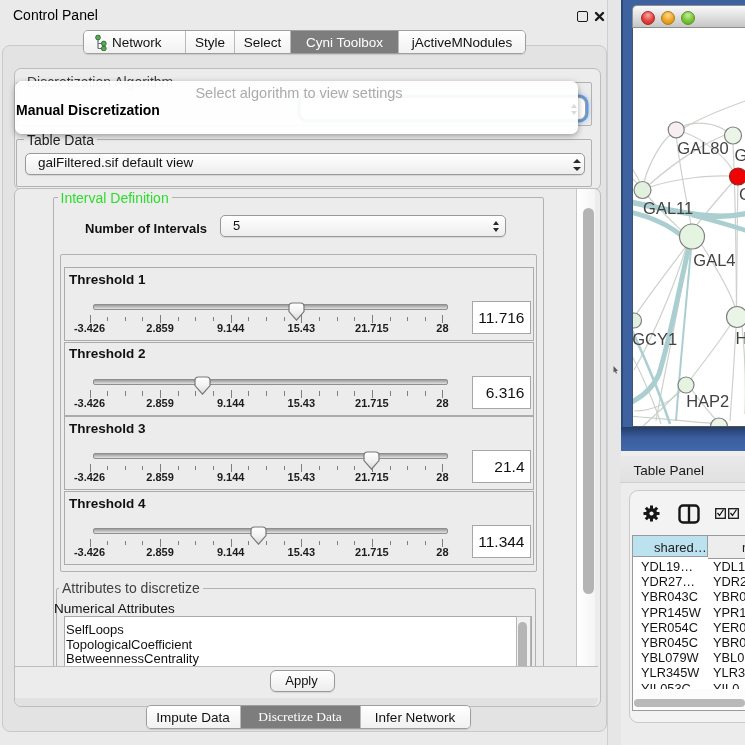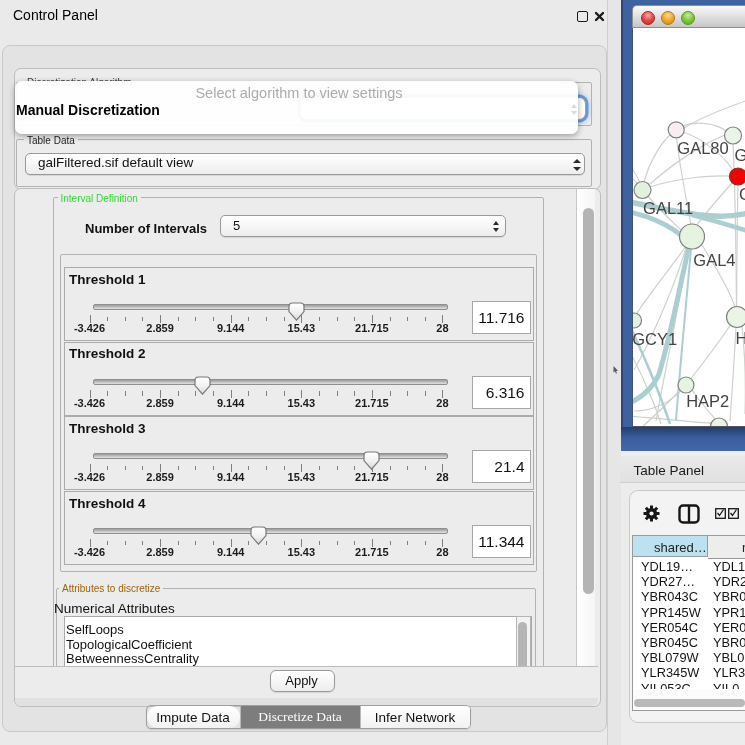--- a/index.html
+++ b/index.html
@@ -35,6 +35,19 @@
       <path d="M2,2 L9,9 M9,2 L2,9" stroke="#1a1a1a" stroke-width="2.4" stroke-linecap="round"></path>
     </svg>
 
+<div class="abs segwrap" style="left:83px;top:30px;height:22px;">
+  <div class="seg" style="width:101px;justify-content:flex-start;padding-left:10px;box-sizing:border-box;">
+    <svg width="13" height="17" viewBox="0 0 13 17" style="margin-right:5px;margin-top:1px;">
+      <path d="M4,4 L4,14.5 M4,9.5 L9.5,9.5 M4,14.5 L9.5,14.5" stroke="#5f6f7f" stroke-width="1.2" fill="none"></path>
+      <circle cx="4" cy="3.5" r="2.4" fill="#5aa85a" stroke="#2e6b2e" stroke-width="0.9"></circle>
+      <circle cx="9.8" cy="9.5" r="2.4" fill="#5aa85a" stroke="#2e6b2e" stroke-width="0.9"></circle>
+      <circle cx="9.8" cy="14.5" r="2.4" fill="#5aa85a" stroke="#2e6b2e" stroke-width="0.9"></circle>
+    </svg>Network</div>
+  <div class="seg" style="width:48px;">Style</div>
+  <div class="seg" style="width:55px;">Select</div>
+  <div class="seg dark" style="width:107px;">Cyni Toolbox</div>
+  <div class="seg" style="width:126px;">jActiveMNodules</div>
+</div>
 
 <div class="abs" style="left:14px;top:68px;width:585px;height:120px;background:#ececec;border:1px solid #bdbdbd;border-radius:7px;"></div>
 

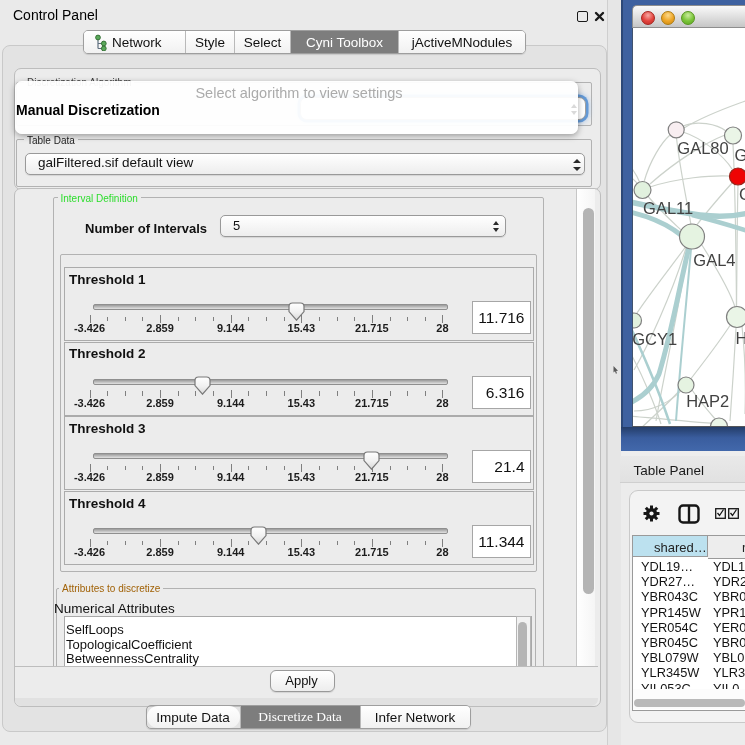--- a/index.html
+++ b/index.html
@@ -11,7 +11,7 @@
 .segwrap{display:flex;border:1px solid #9e9e9e;border-radius:5px;overflow:hidden;box-shadow:0 1px 1px rgba(0,0,0,0.12);}
 .seg+.seg{border-left:1px solid #b9b9b9;}
 .groupbox{border:1px solid #b2b2b2;border-radius:2px;}
-.gtitle{position:absolute;font-size:10px;background:#ececec;padding:0 3px;line-height:13px;}
+.gtitle{position:absolute;font-size:14px;background:#ececec;padding:0 3px;line-height:13px;}
 .combo{border:1px solid #999;border-radius:5px;background:linear-gradient(#ffffff,#ededed);box-shadow:0 1px 1px rgba(0,0,0,0.1);}
 .tick{position:absolute;width:1px;background:#7f7f7f;}
 .tlabel{position:absolute;font-size:11px;font-weight:bold;color:#1c1c1c;transform:translateX(-50%);white-space:nowrap;}

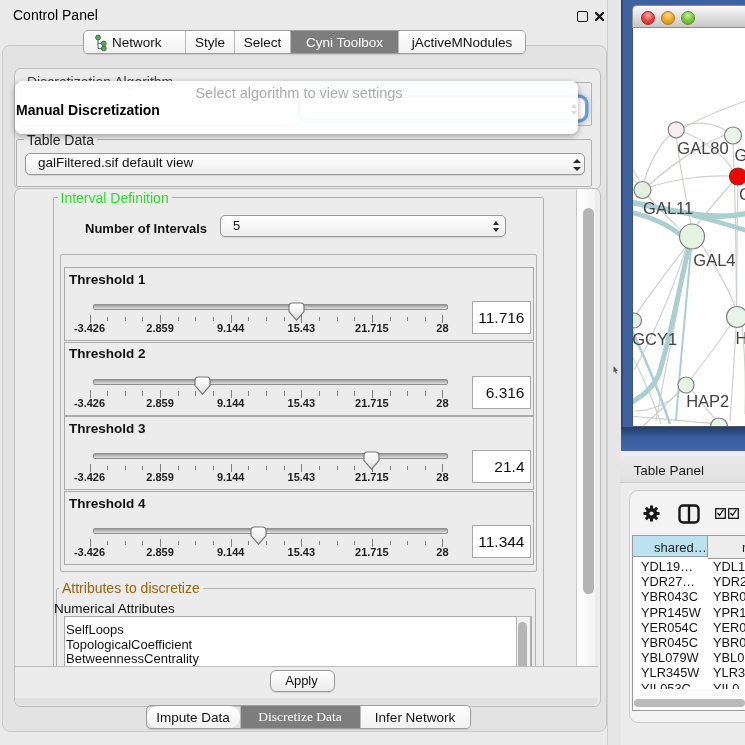--- a/index.html
+++ b/index.html
@@ -249,7 +249,7 @@
 </div>
 
   <div class="abs" style="left:37px;top:399px;width:478px;height:300px;border:1px solid #b2b2b2;border-radius:2px;"></div>
-  <div class="abs gtitle" style="left:40px;top:393px;color:#a16207;">Attributes to discretize</div>
+  <div class="abs gtitle" style="left:40px;top:393px;color:#404040;">Attributes to discretize</div>
   <div class="abs" style="left:35px;top:411.5px;font-size:13.5px;font-weight:normal;color:#111;">Numerical Attributes</div>
 
   <div class="abs" style="left:45px;top:427px;width:466px;height:60px;background:#fff;border:1px solid #a9a9a9;"></div>

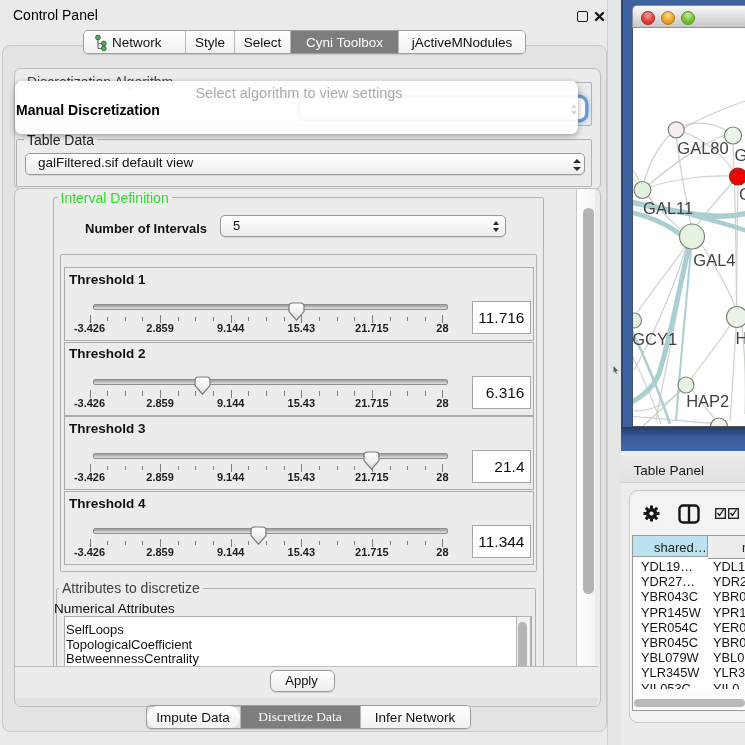--- a/index.html
+++ b/index.html
@@ -274,7 +274,7 @@
 <div class="abs" style="left:571px;top:111px;width:0;height:0;border-left:3.5px solid transparent;border-right:3.5px solid transparent;border-top:4px solid rgba(80,80,80,0.22);"></div>
 
 <div class="abs segwrap" style="left:145.5px;top:705px;height:22px;">
-  <div class="seg" style="width:93px;border-radius:11px;">Impute Data</div>
+  <div class="seg" style="width:93px;">Impute Data</div>
   <div class="seg dark" style="width:119px;font-family:Liberation Serif, serif;">Discretize Data</div>
   <div class="seg" style="width:109px;">Infer Network</div>
 </div>

